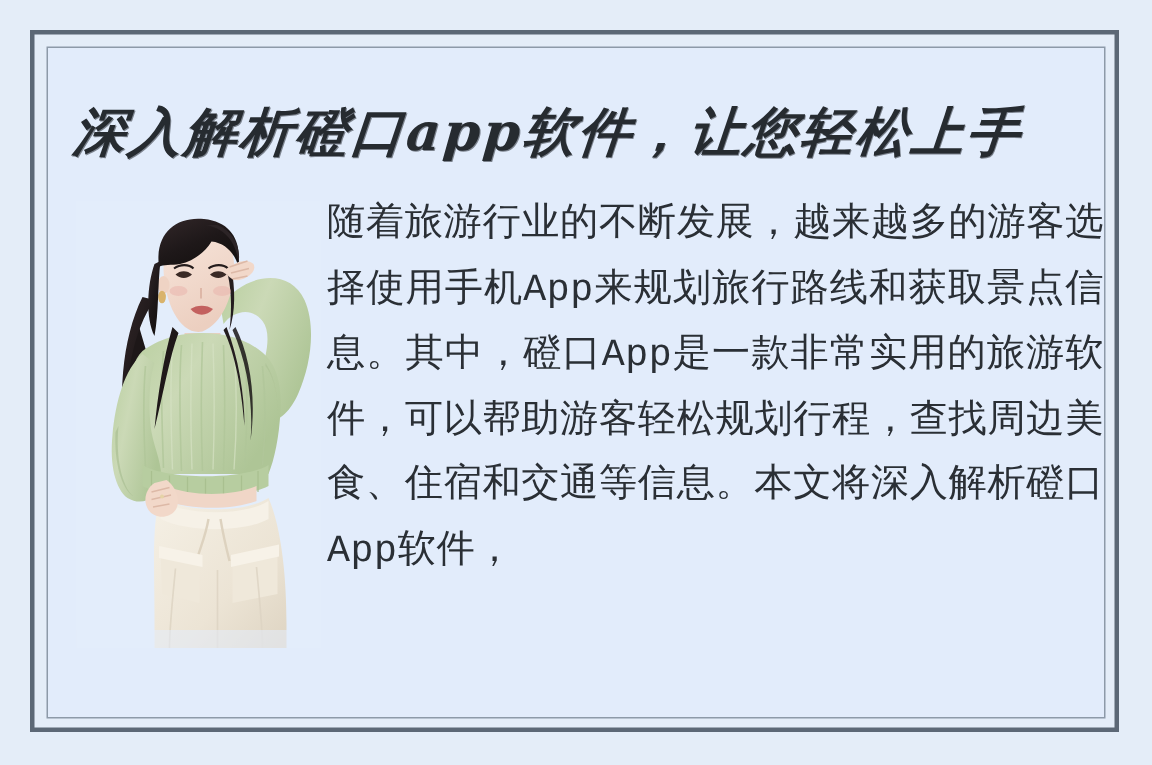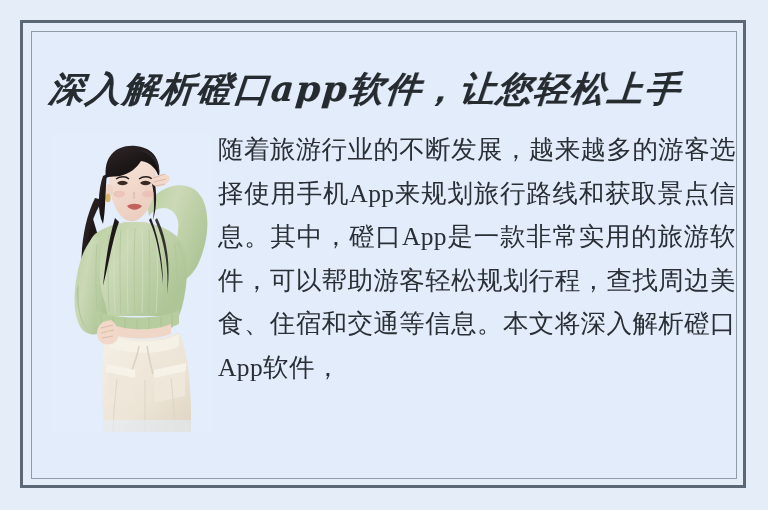--- a/index.html
+++ b/index.html
@@ -100,7 +100,7 @@
     top: 0px;
     width: 518px;
     height: 330px;
-    font-family: Liberation Serif, serif;
+    font-family: Liberation Mono, monospace;
     font-size: 25.5px;
     line-height: 43.6px;
     color: #2a2f35;

